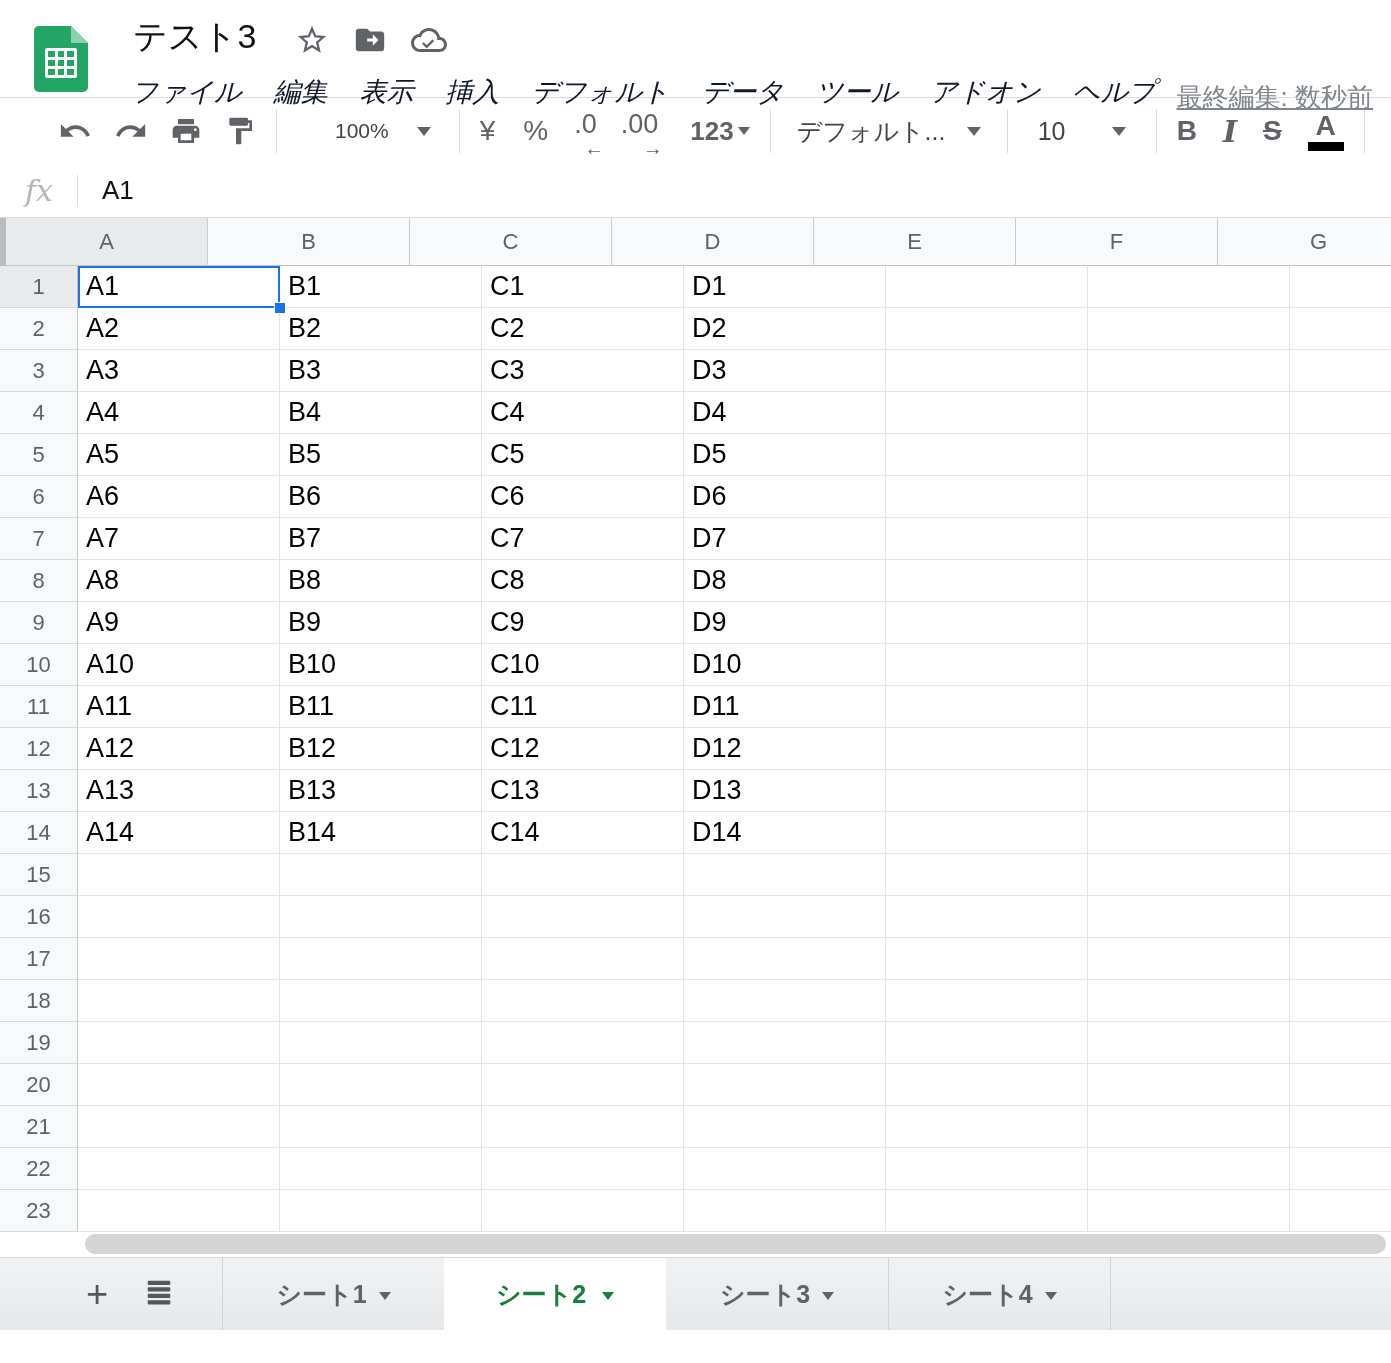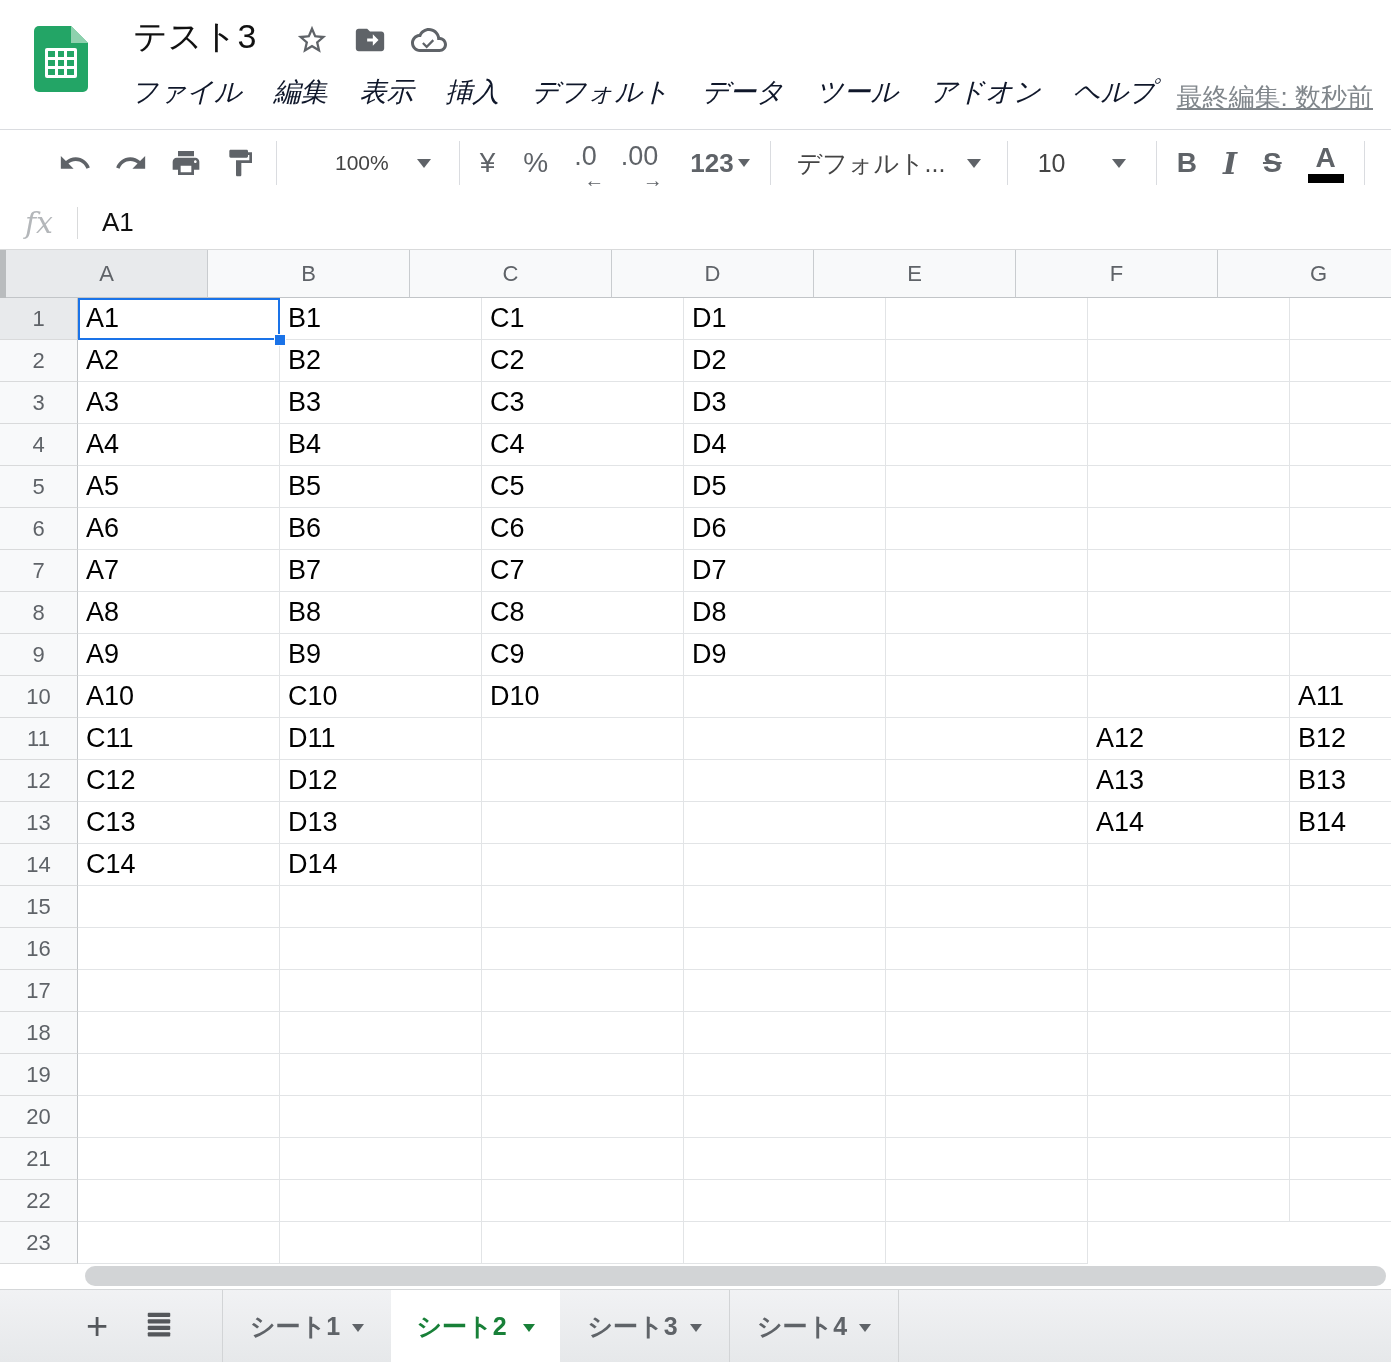--- a/index.html
+++ b/index.html
@@ -7,7 +7,7 @@
     font-family:"Liberation Sans","DejaVu Sans",sans-serif; color:#202124; }
 
   
-  .topbar { position:relative; height:130px; background:#fff; border-bottom:1px solid #dadce0; }
+  .topbar { position:relative; height:98px; background:#fff; border-bottom:1px solid #dadce0; }
   .logo { position:absolute; left:34px; top:26px; width:54px; height:66px;
     background:#23a566; border-radius:5px; }
   .logo .fold-white { position:absolute; top:0; right:0; width:0; height:0;

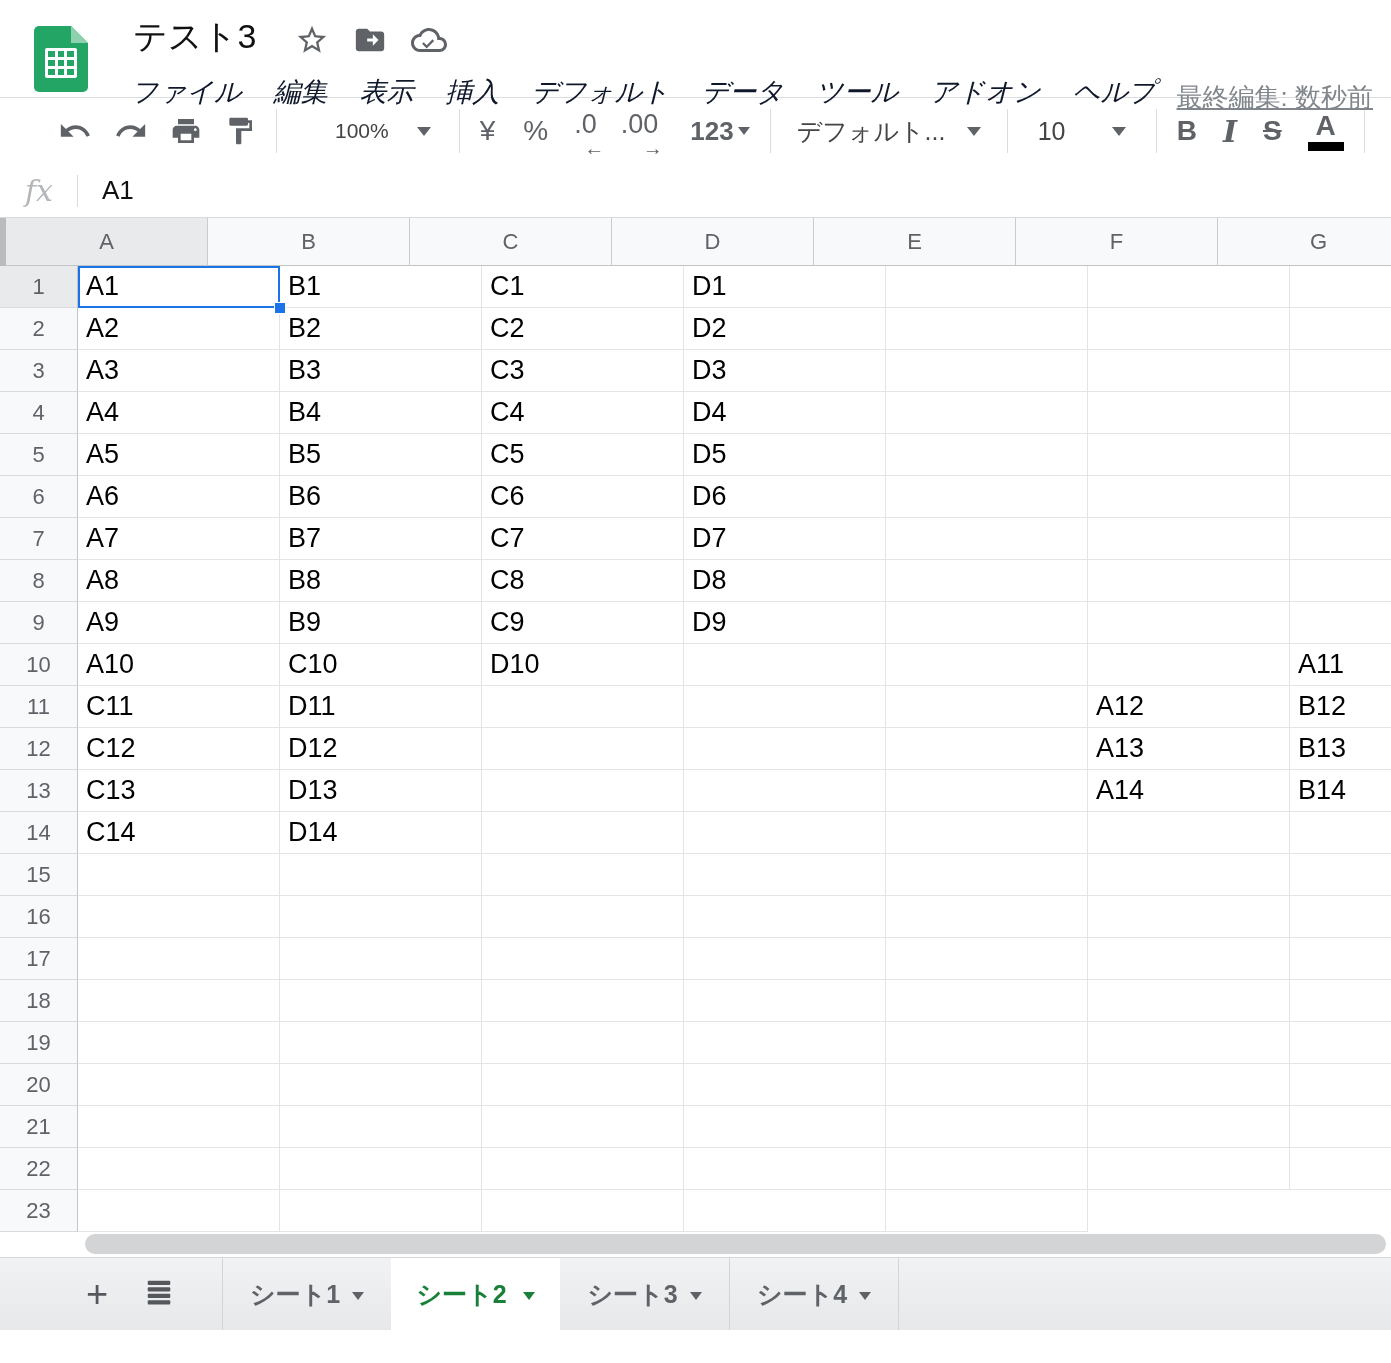--- a/index.html
+++ b/index.html
@@ -337,6 +337,7 @@
         <div class="cell"></div>
         <div class="cell"></div>
         <div class="cell">A10</div>
+        <div class="cell">B10</div>
         <div class="cell">C10</div>
         <div class="cell">D10</div>
         <div class="cell"></div>

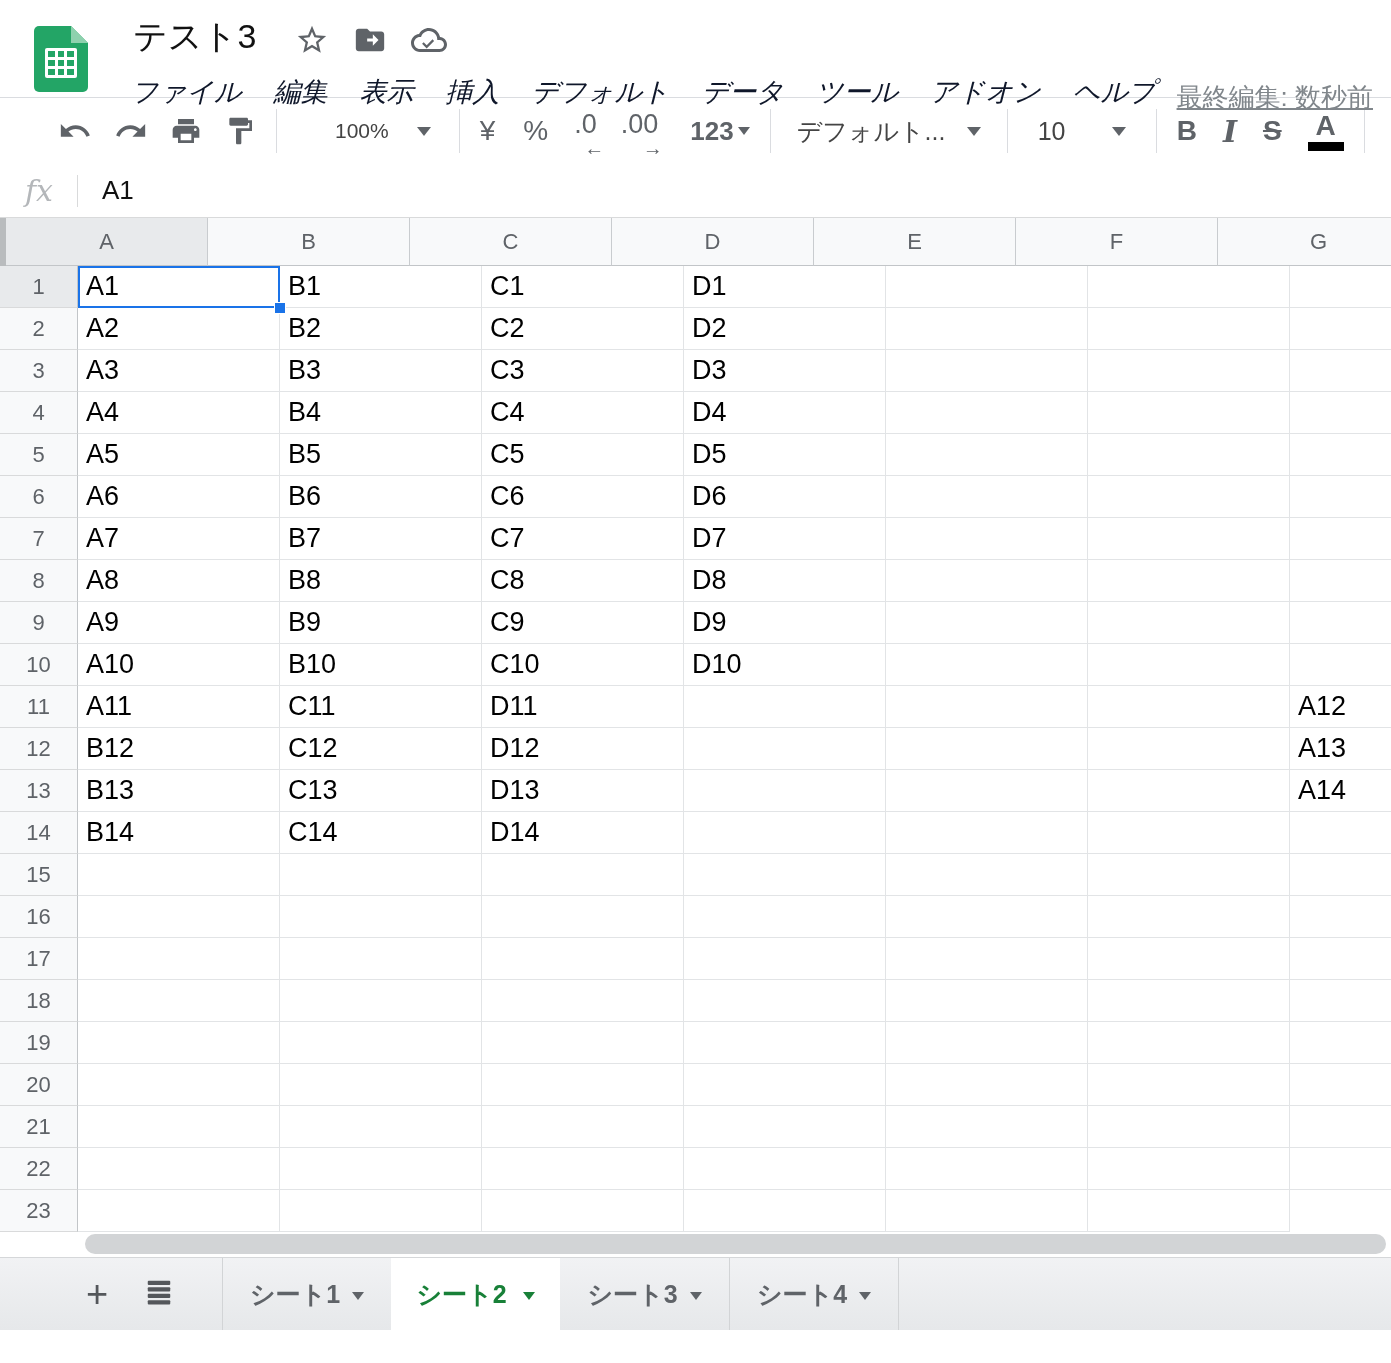--- a/index.html
+++ b/index.html
@@ -344,6 +344,7 @@
         <div class="cell"></div>
         <div class="cell"></div>
         <div class="cell">A11</div>
+        <div class="cell">B11</div>
         <div class="cell">C11</div>
         <div class="cell">D11</div>
         <div class="cell"></div>

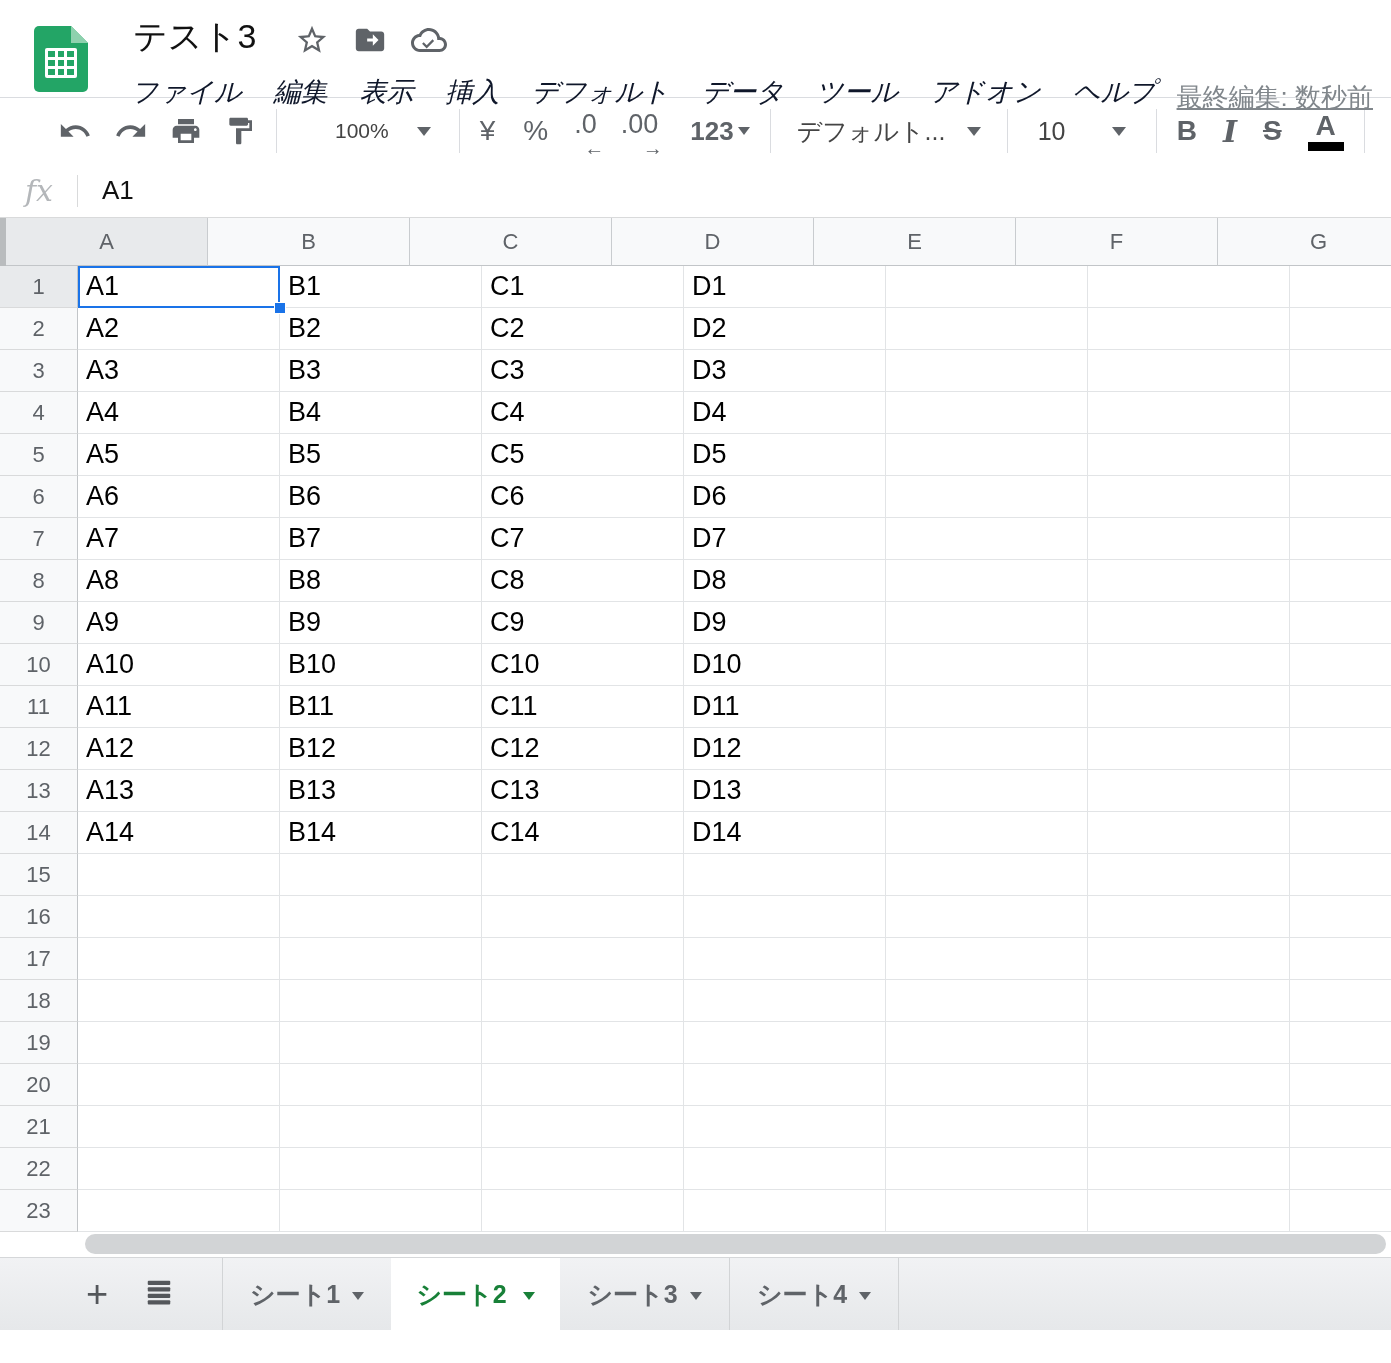--- a/index.html
+++ b/index.html
@@ -94,7 +94,7 @@
     border-top:1px solid #d5d7d9; display:flex; align-items:stretch; }
   .tab-actions { width:222px; display:flex; align-items:center; gap:36px; padding-left:86px; }
   .add-sheet { font-size:38px; font-weight:400; color:#54575b; line-height:38px; }
-  .sheet-tab { width:169px; display:flex; align-items:center; justify-content:center; gap:12px;
+  .sheet-tab { width:222px; display:flex; align-items:center; justify-content:center; gap:12px;
     font-size:25px; font-weight:700; color:#5f6368; border-left:1px solid #d2d4d6; }
   .sheet-tab.active { background:#fff; color:#188038; border-left:none;gap:16px; }
   .sheet-tab.active + .sheet-tab { border-left:none; }

